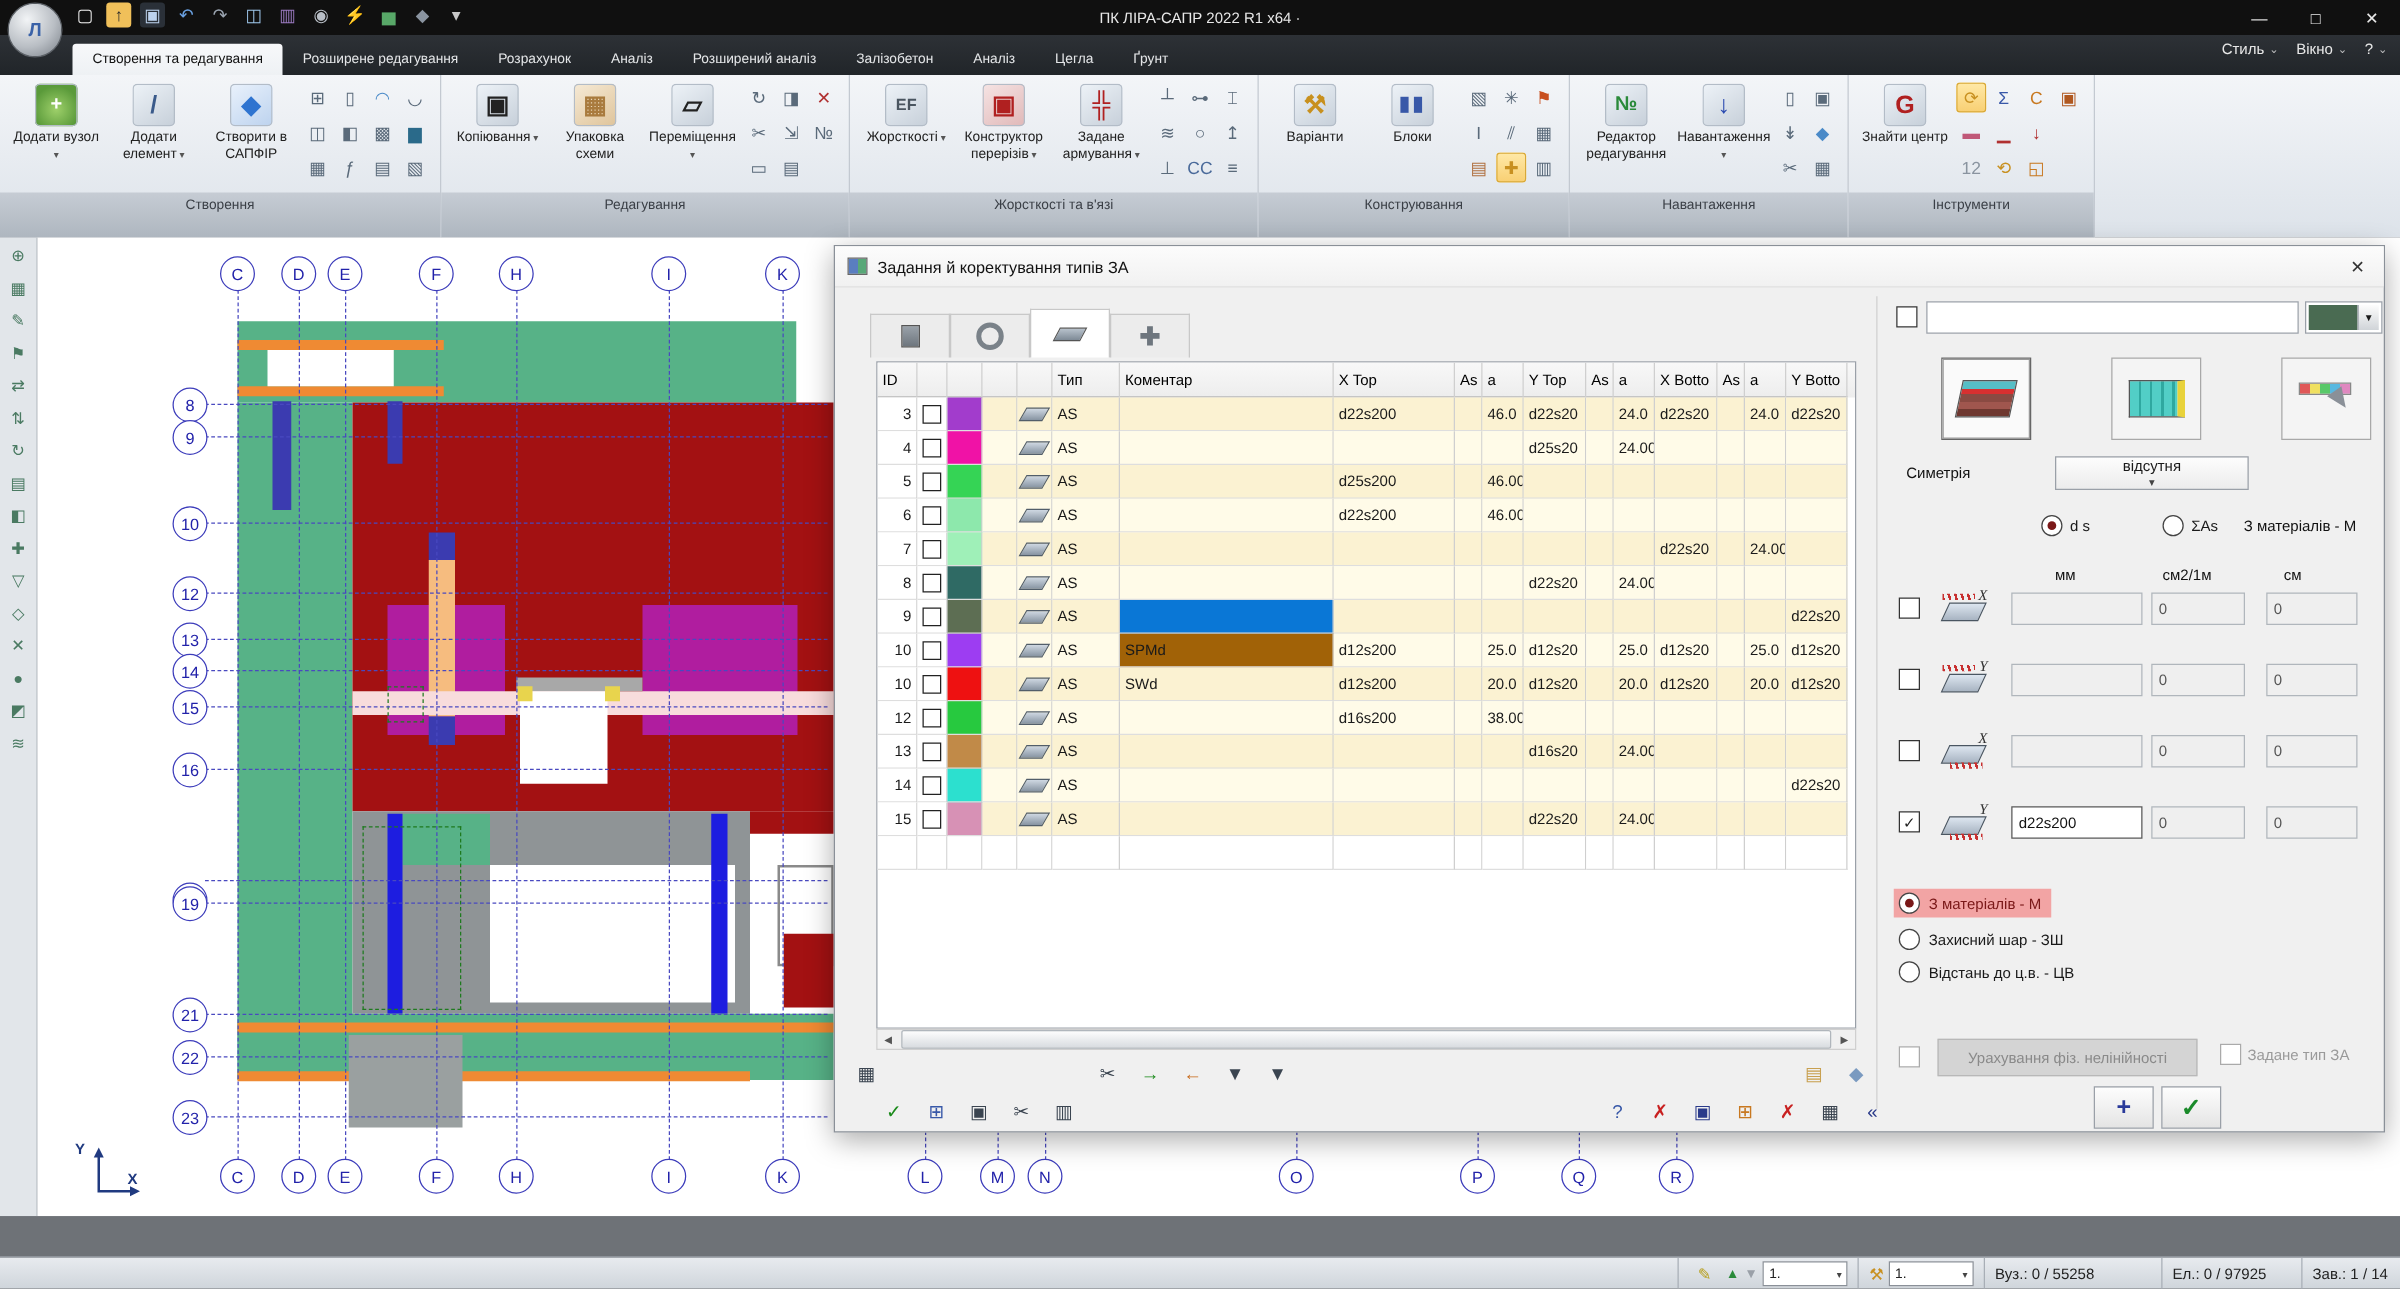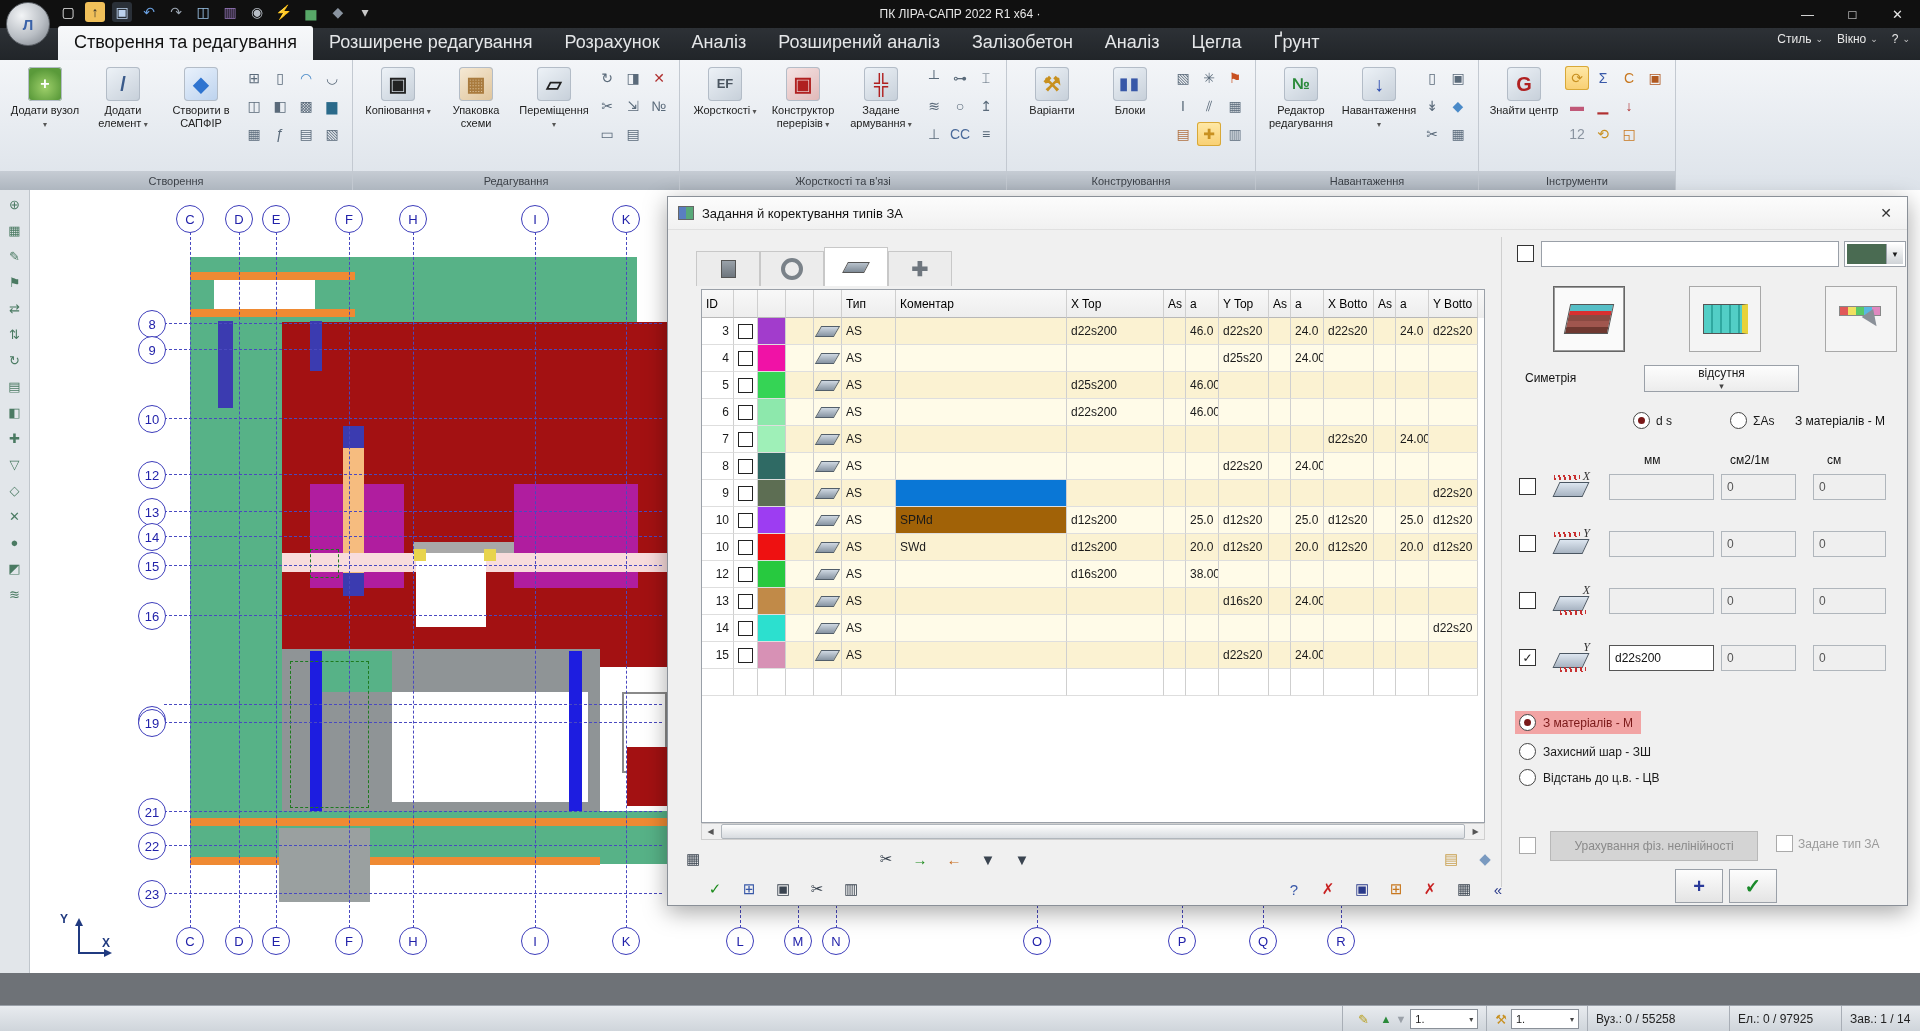--- a/index.html
+++ b/index.html
@@ -23,7 +23,7 @@
   
   .tabrow{position:absolute;left:0;top:28px;width:1920px;height:32px;
        background:linear-gradient(#2d3136,#212529);display:flex;align-items:flex-end;padding-left:58px;box-sizing:border-box;}
-  .rtab{padding:6px 16px 7px;color:#e4e6e8;font-size:18px;white-space:nowrap;}
+  .rtab{padding:6px 16px 7px;color:#e4e6e8;font-size:11px;white-space:nowrap;}
   .rtab.active{background:linear-gradient(#f7f8fa,#eef1f4);color:#111;border-radius:3px 3px 0 0;}
   #tabmenu{position:absolute;right:10px;top:32px;display:flex;gap:14px;color:#e8e8e8;}
   .rmenu{display:flex;gap:4px;align-items:center;font-size:12px;}

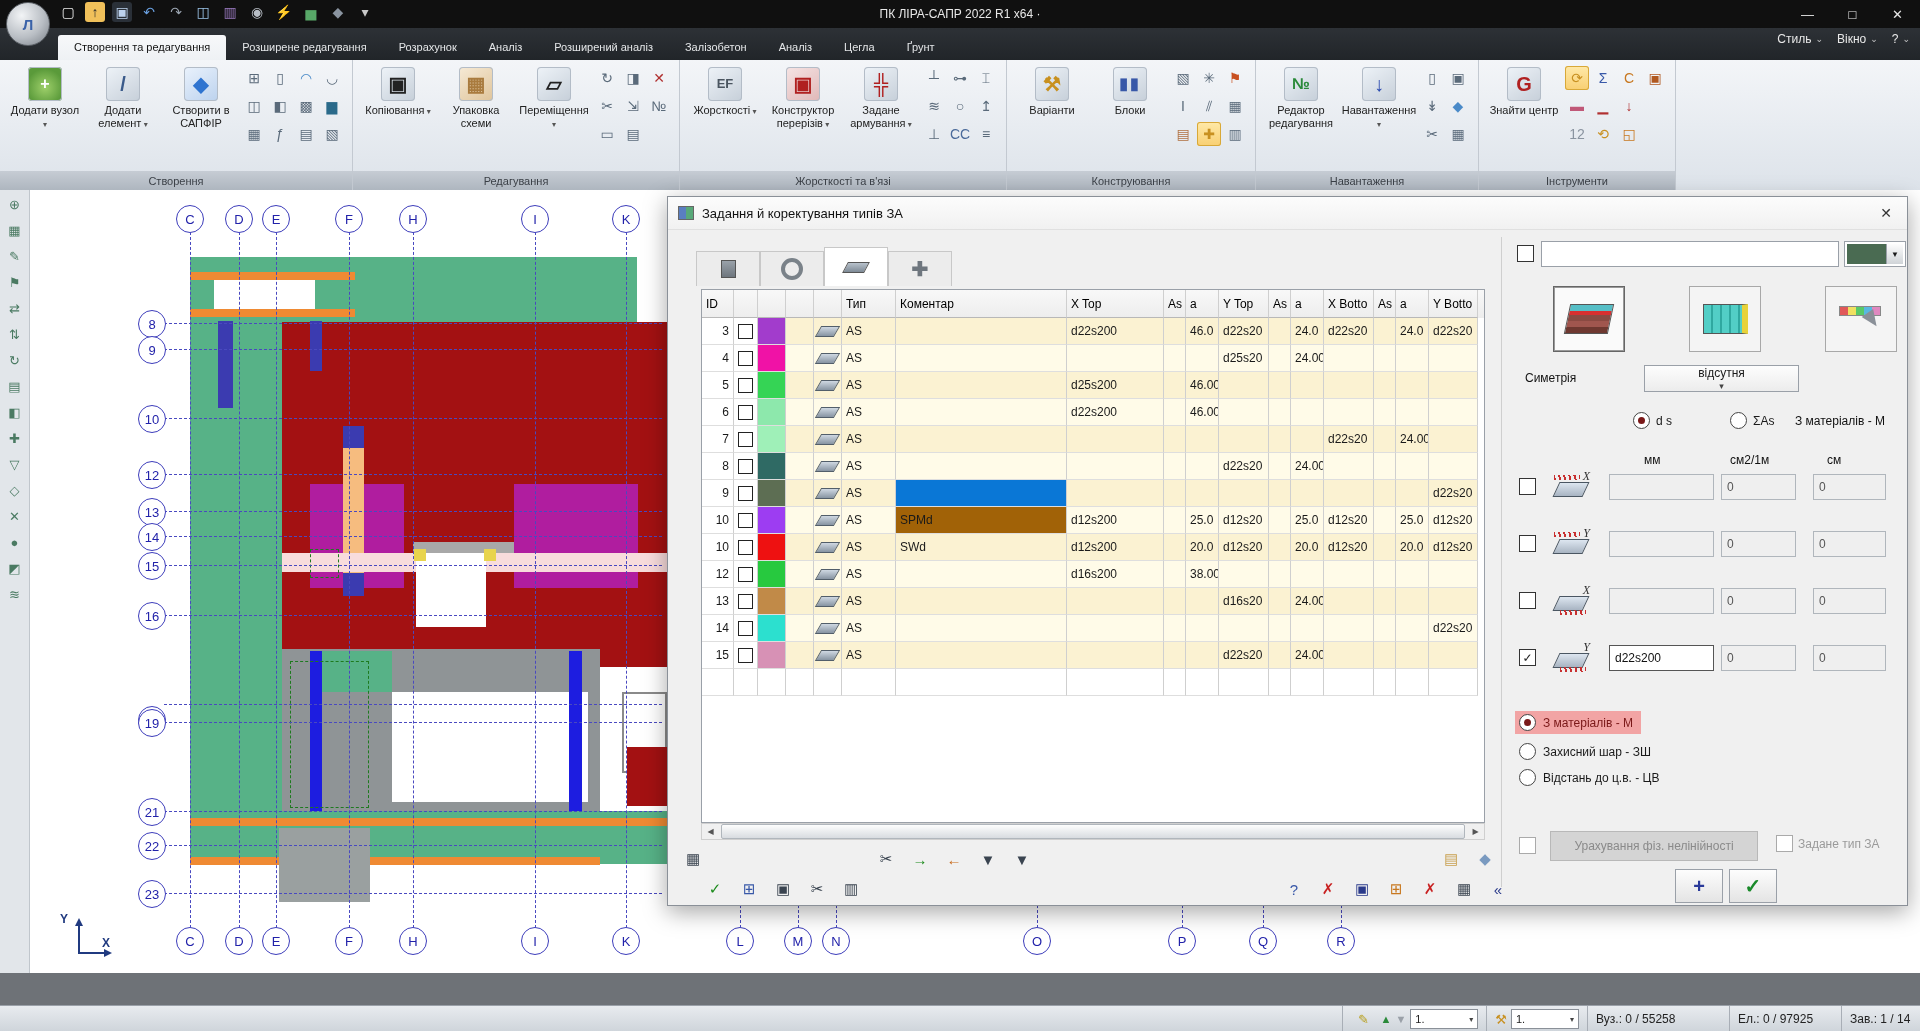--- a/index.html
+++ b/index.html
@@ -33,7 +33,7 @@
        background:linear-gradient(#f3f5f8,#dde3ea);}
   .rgroup{position:relative;height:130px;border-right:1px solid #c3c9d1;display:flex;flex-direction:column;}
   .rgbody{flex:1;display:flex;align-items:flex-start;padding:4px 8px 0;gap:4px;}
-  .rcap{height:19px;line-height:20px;text-align:center;font-size:11px;color:#3a3f46;
+  .rcap{height:36px;line-height:20px;text-align:center;font-size:11px;color:#3a3f46;
        background:linear-gradient(#c6ccd4,#aeb6bf);}
   .rbtn{width:74px;display:flex;flex-direction:column;align-items:center;text-align:center;
        font-size:11px;line-height:1.15;color:#222;padding-top:3px;}

